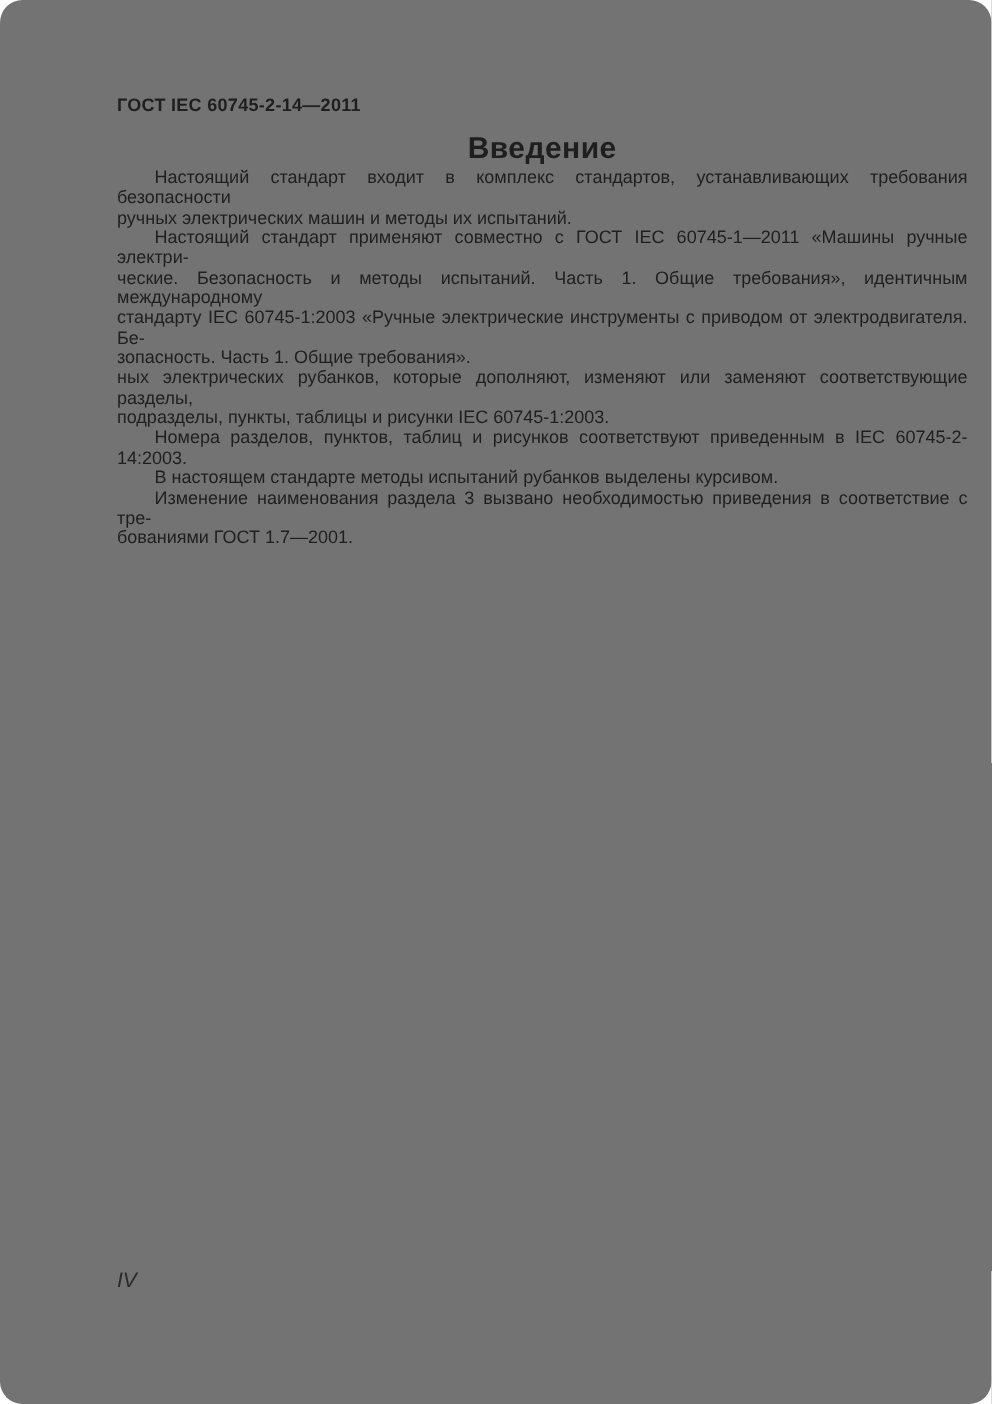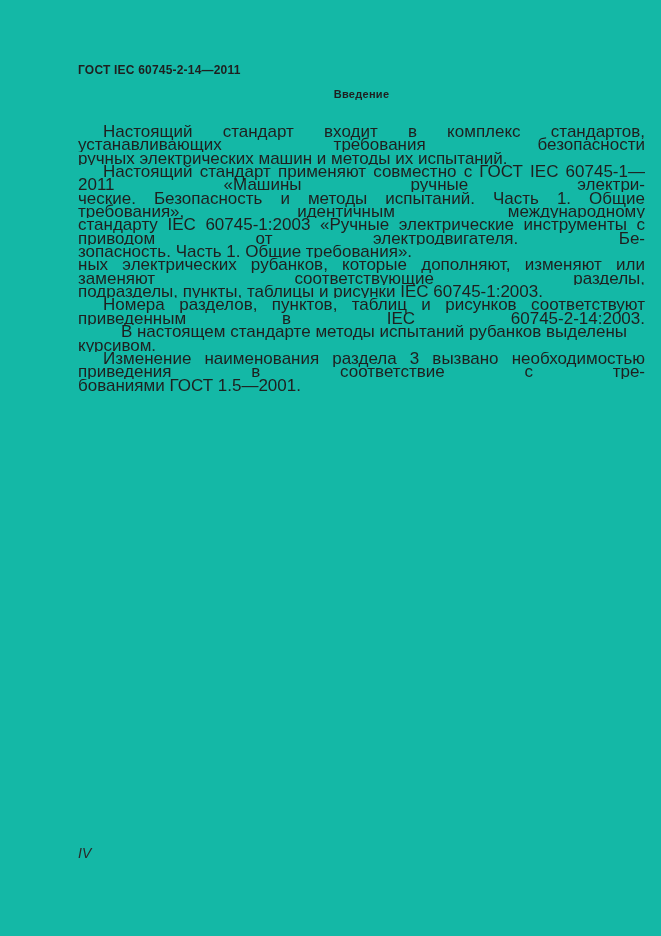--- a/index.html
+++ b/index.html
@@ -11,10 +11,11 @@
     position: relative;
     width: 661px;
     height: 936px;
-    background: #14b8a6;
+    background: #737373;
     font-family: "Liberation Sans", sans-serif;
     color: #1f1f1f;
     overflow: hidden;
+    border-radius: 15px;
   }
   .doc-header {
     position: absolute;

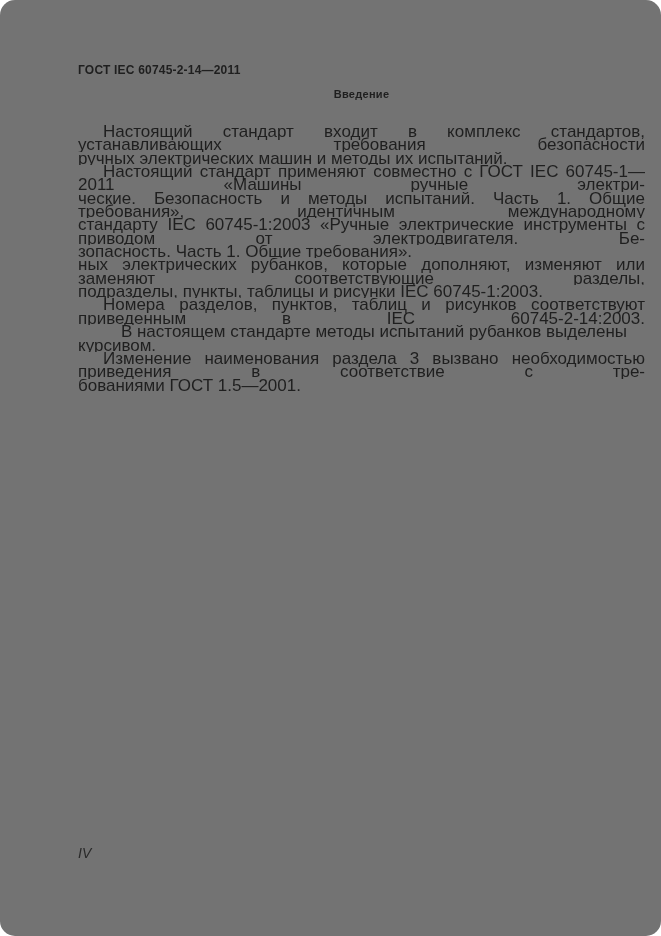--- a/index.html
+++ b/index.html
@@ -32,7 +32,7 @@
     top: 88px;
     width: 567px;
     text-align: center;
-    font-size: 11px;
+    font-size: 20px;
     font-weight: bold;
     letter-spacing: 0.3px;
   }

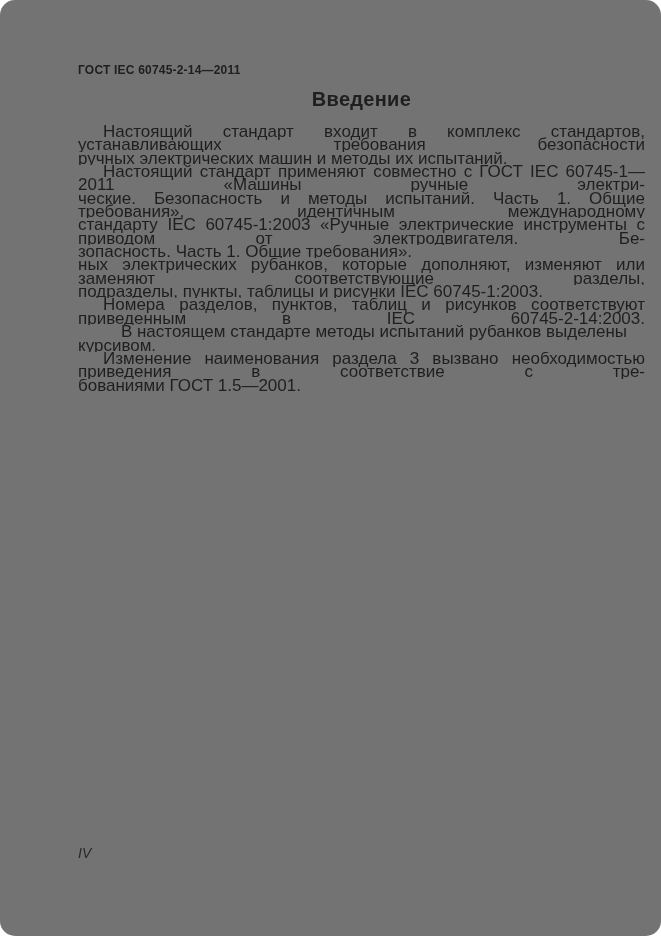--- a/index.html
+++ b/index.html
@@ -39,9 +39,9 @@
   .content {
     position: absolute;
     left: 78px;
-    top: 125px;
+    top: 112px;
     width: 567px;
-    font-size: 17px;
+    font-size: 12px;
     line-height: 13.35px;
   }
   .para {

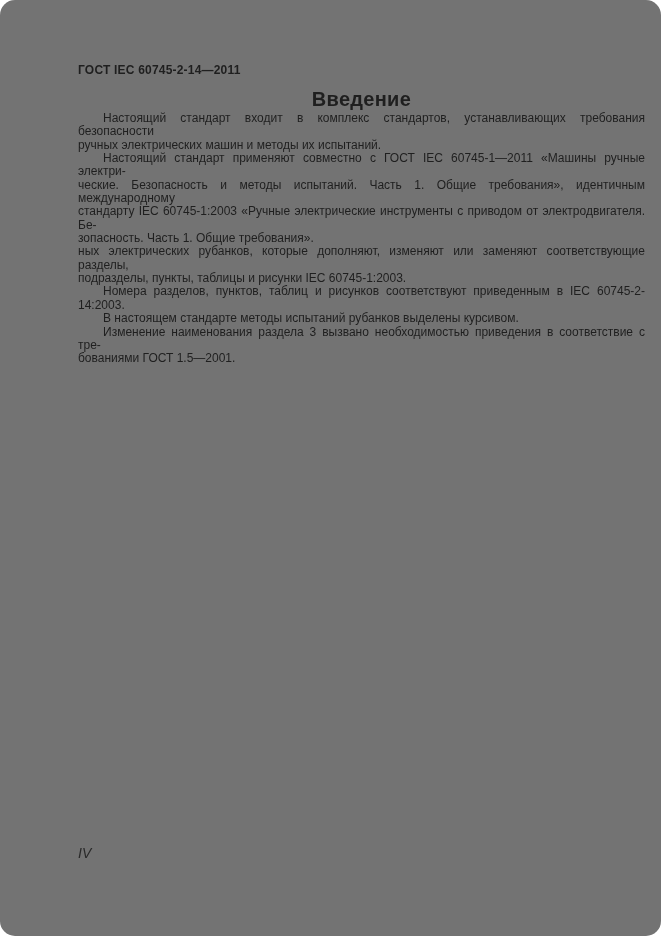--- a/index.html
+++ b/index.html
@@ -101,7 +101,7 @@
       </div>
       <div class="para">
         <div class="line first">Изменение наименования раздела 3 вызвано необходимостью приведения в соответствие с тре-</div>
-        <div class="line last">бованиями ГОСТ 1.5—2001.</div>
+        <div class="line last">бованиями ГОСТ 1.7—2001.</div>
       </div>
     </div>
 

